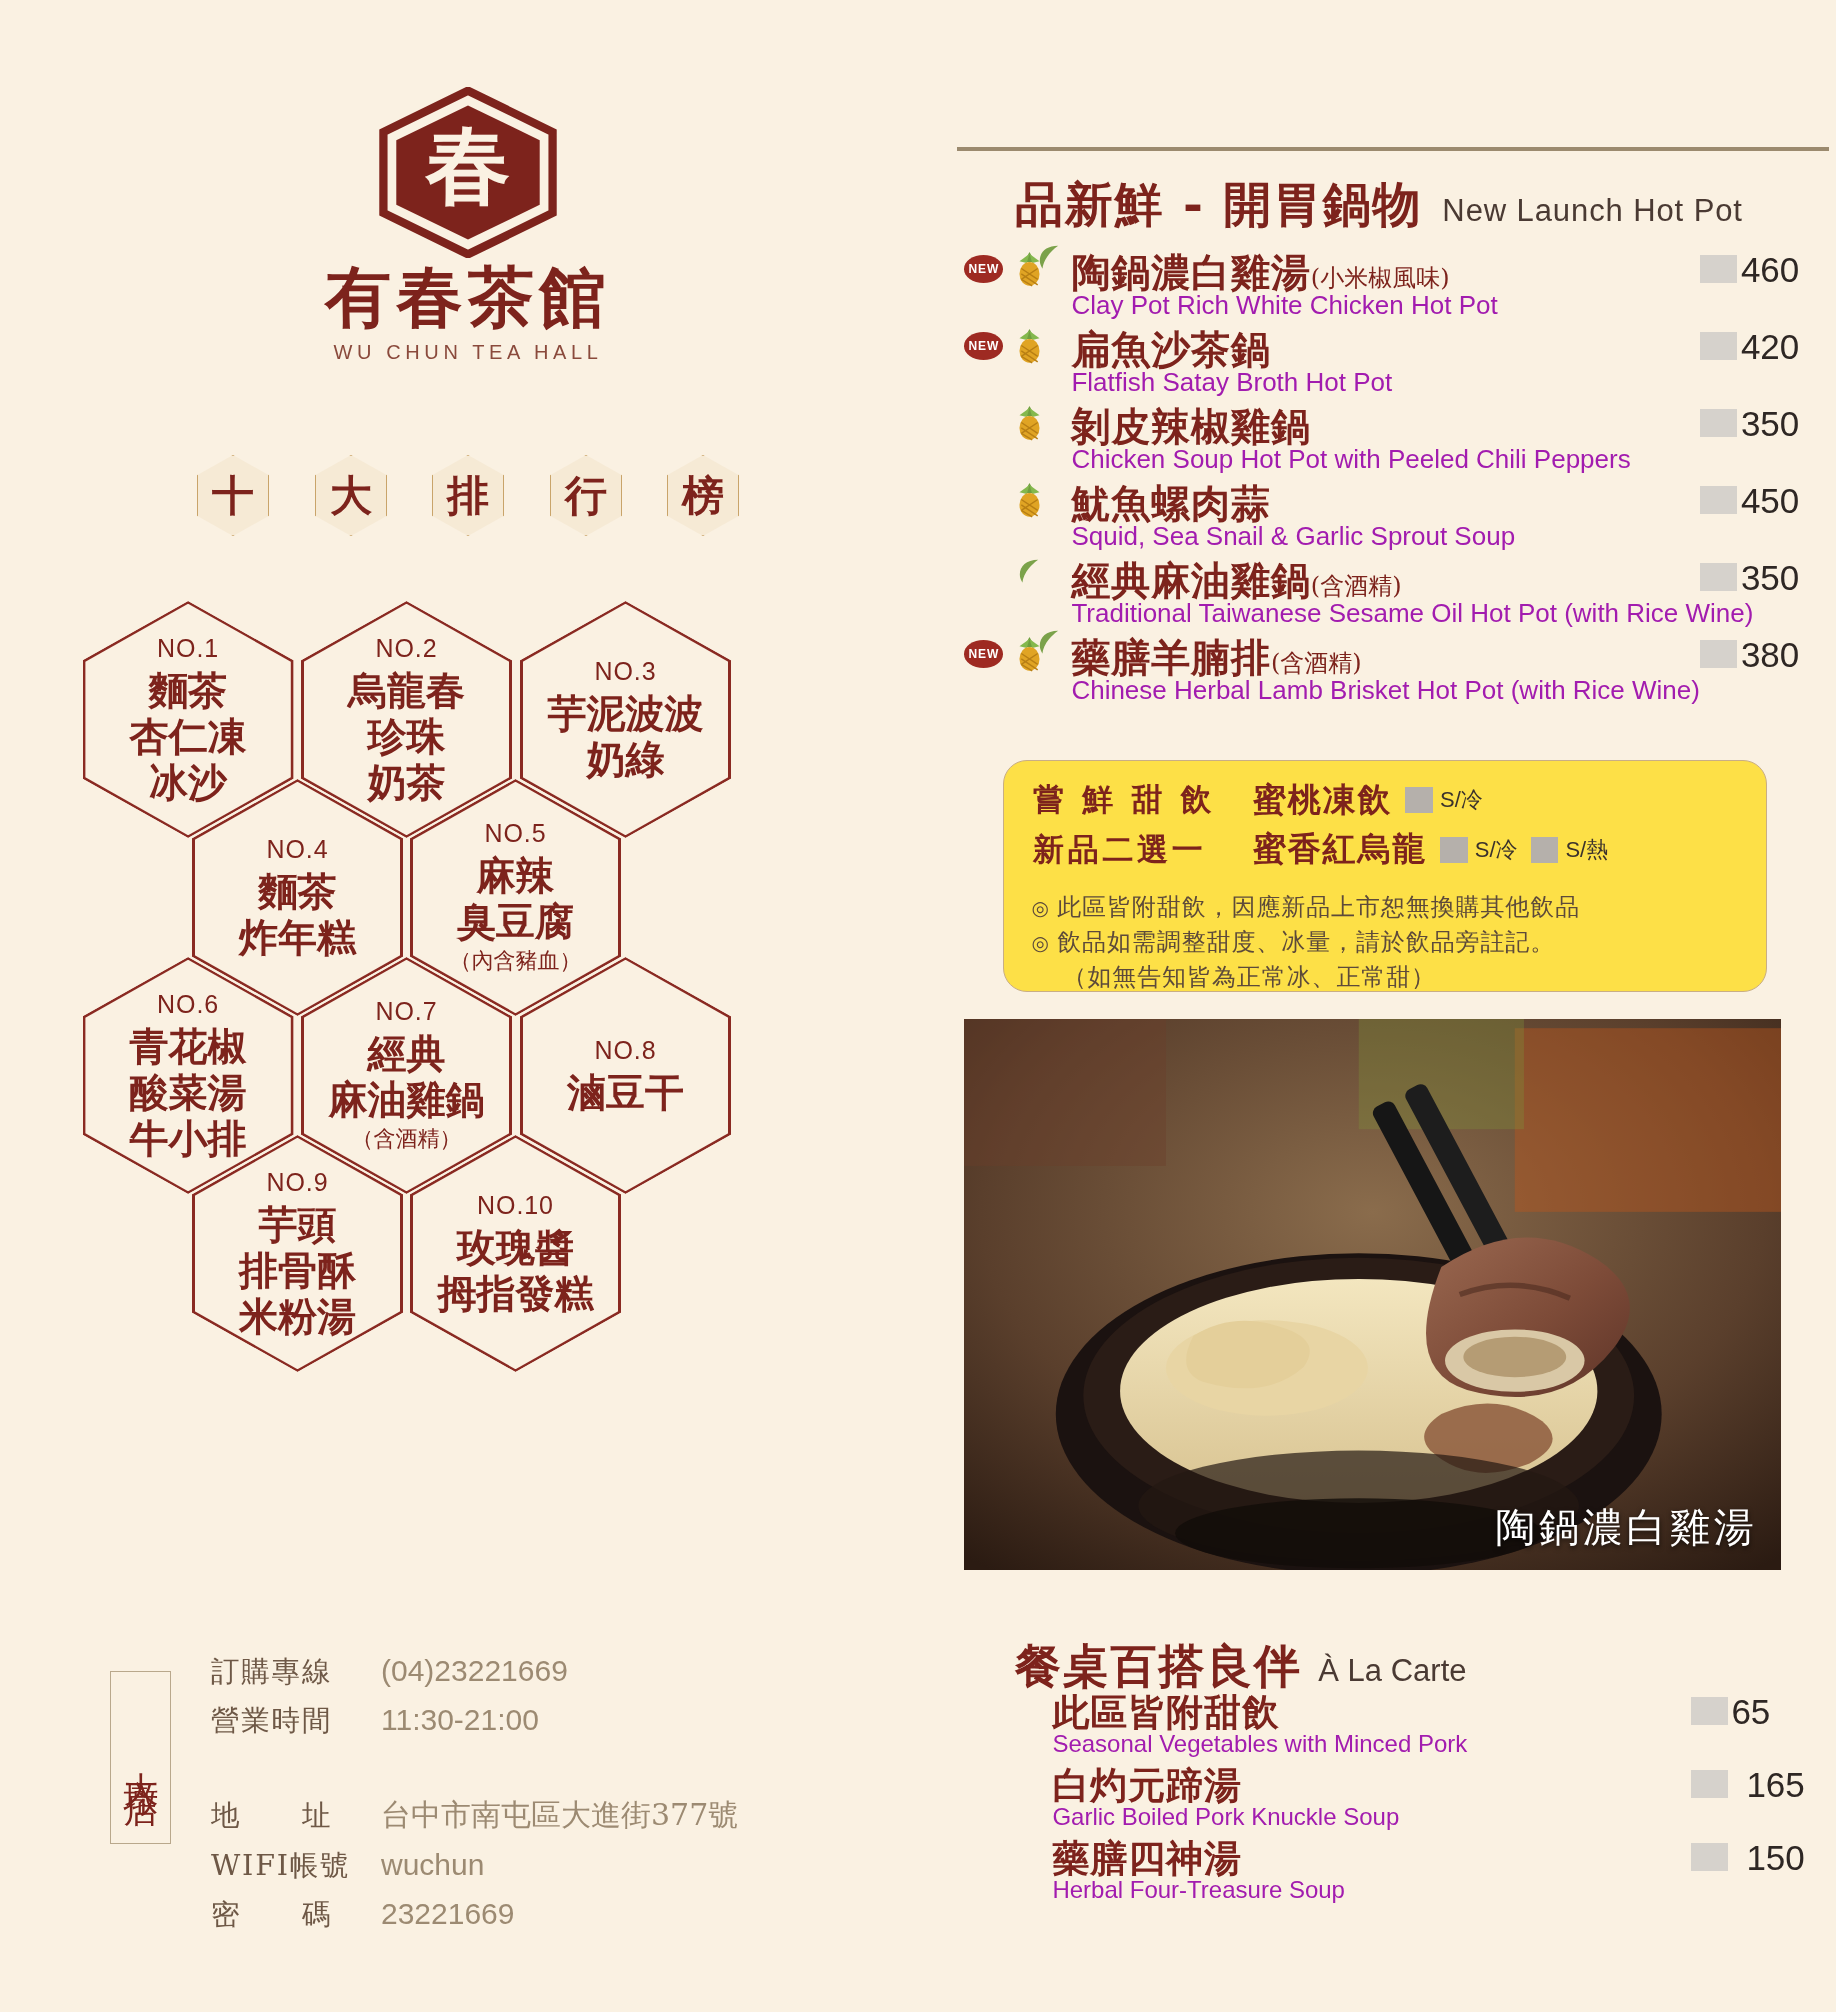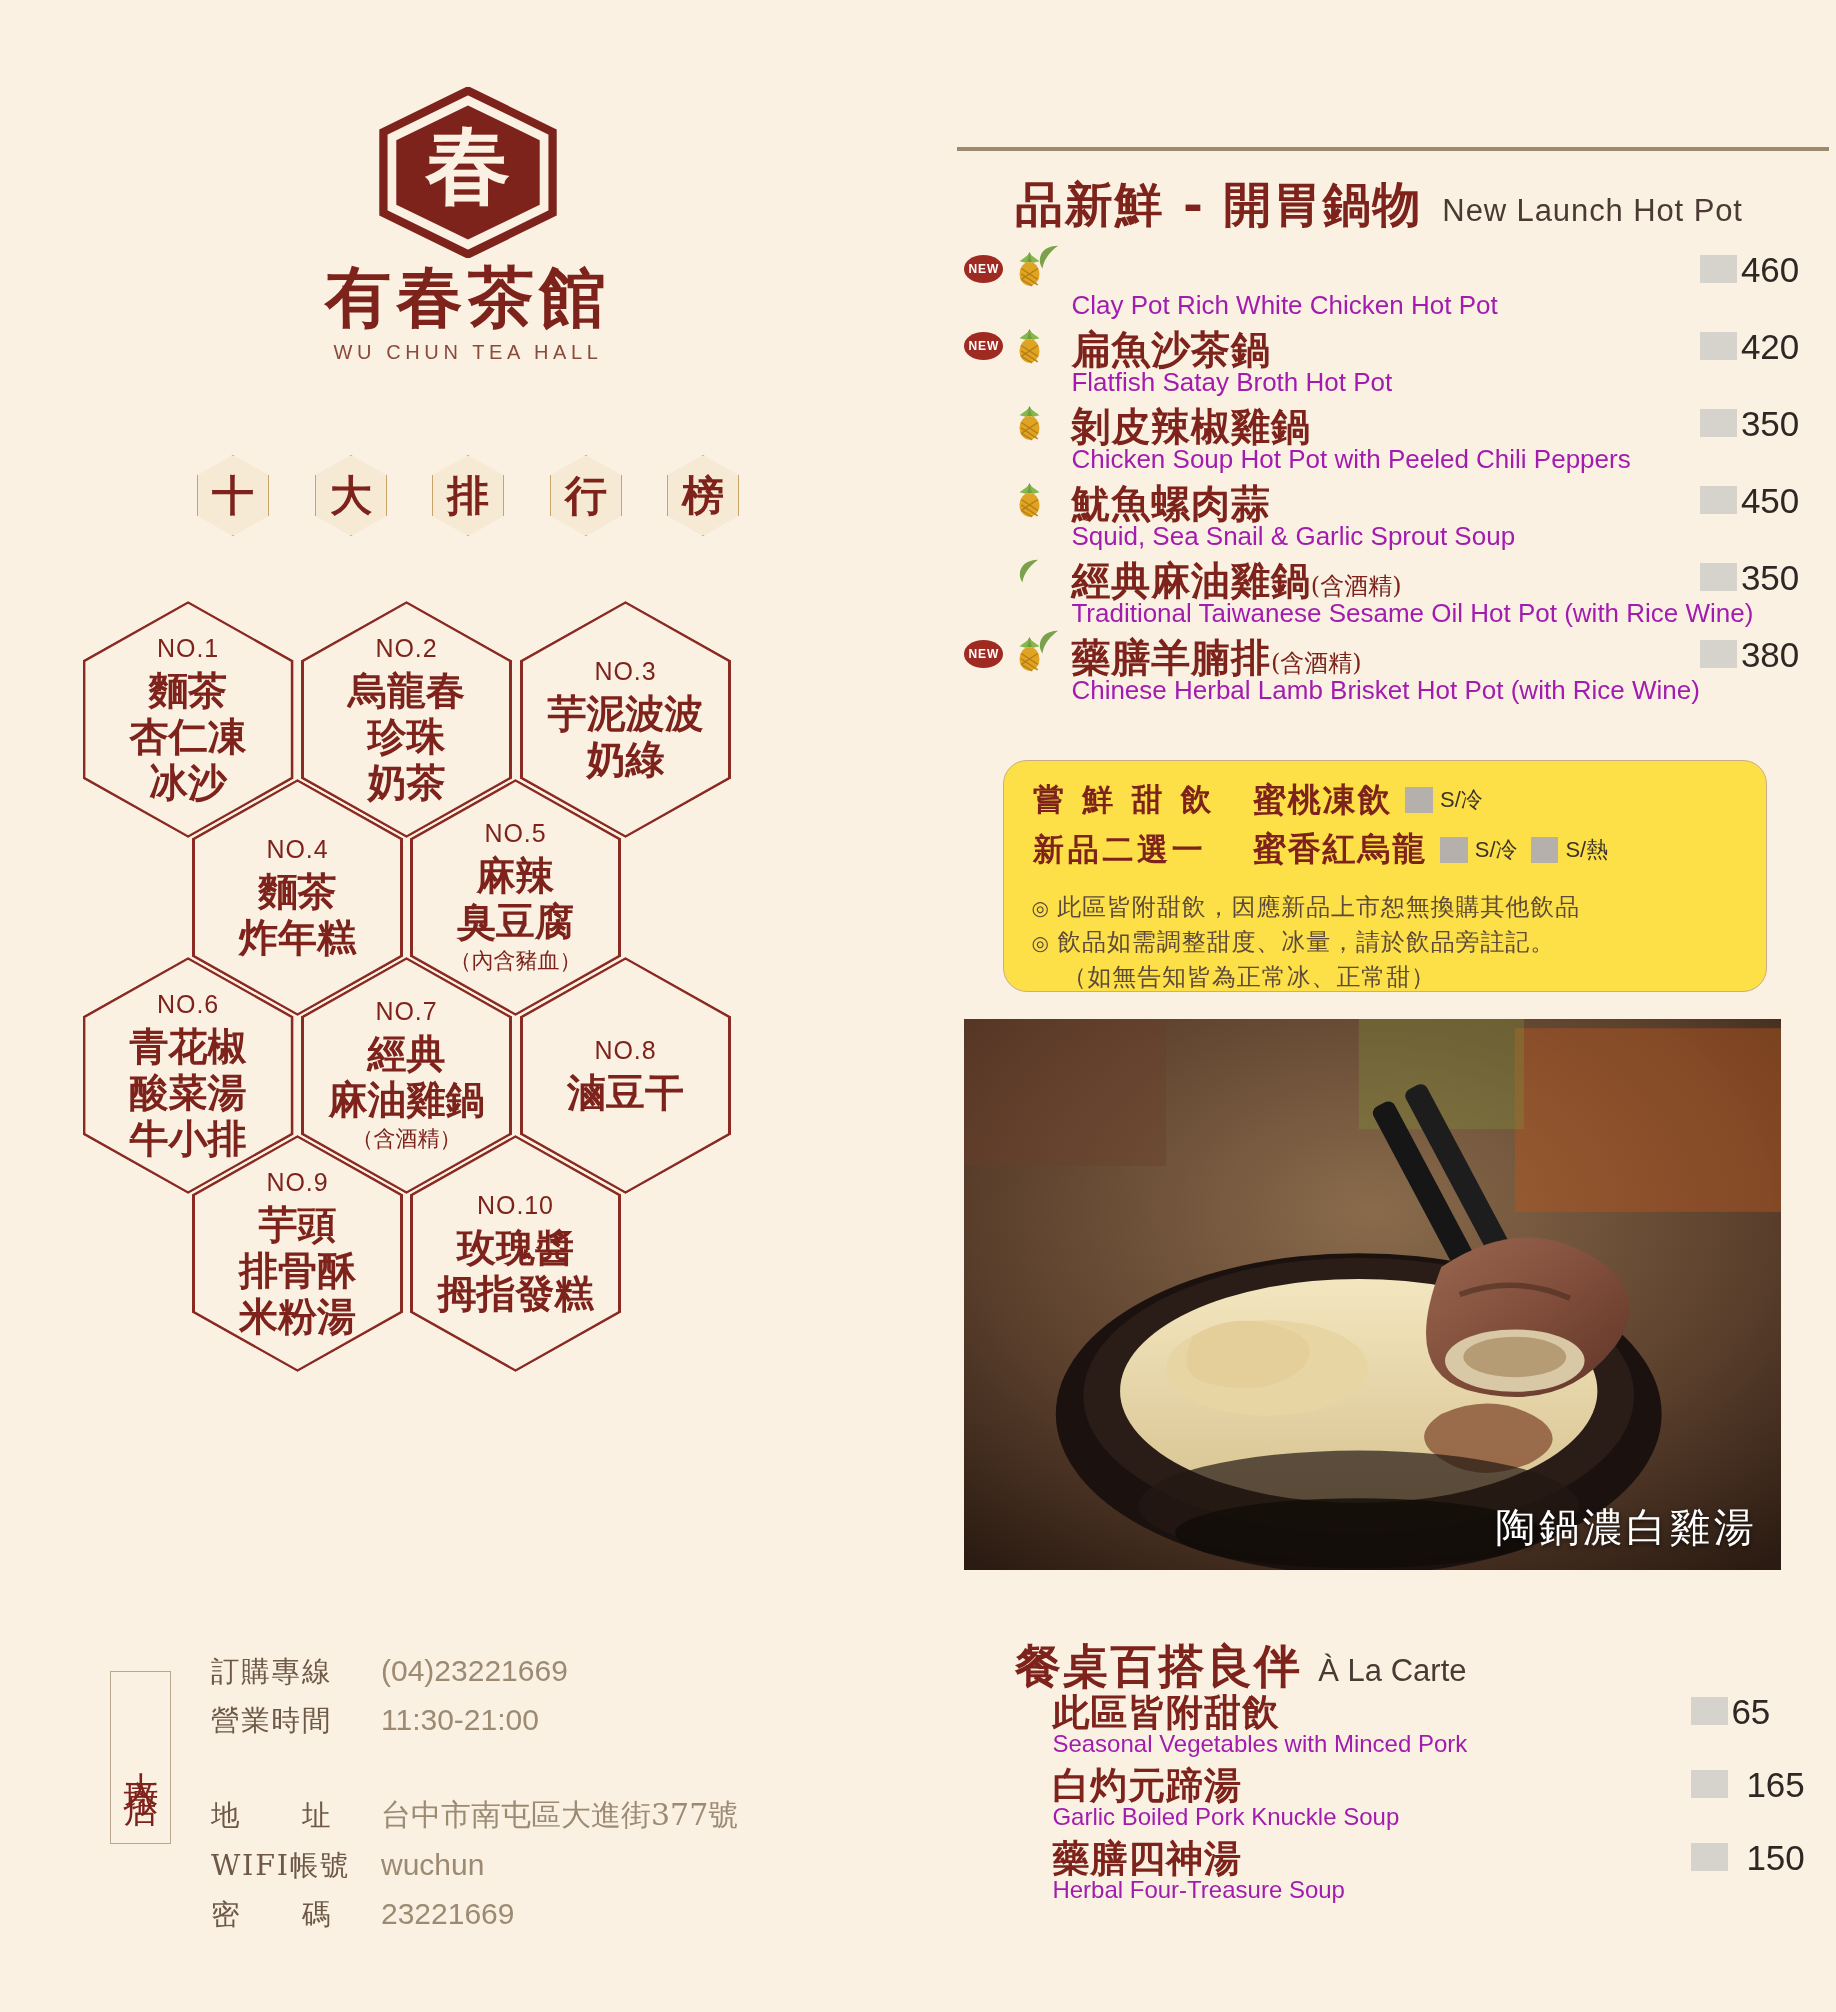--- a/index.html
+++ b/index.html
@@ -370,6 +370,7 @@
             <path d="M8 20 L26 32 M8 26 L26 38 M8 32 L20 39 M26 20 L8 32" stroke="#b87f14" stroke-width="1.6" fill="none"></path>
           </svg>
         </div>
+        <div class="cn"><span>陶鍋濃白雞湯</span><span class="note">(小米椒風味)</span></div>
         <div class="en">Clay Pot Rich White Chicken Hot Pot</div>
         <div class="pricebox"></div>
         <div class="price">460</div>

